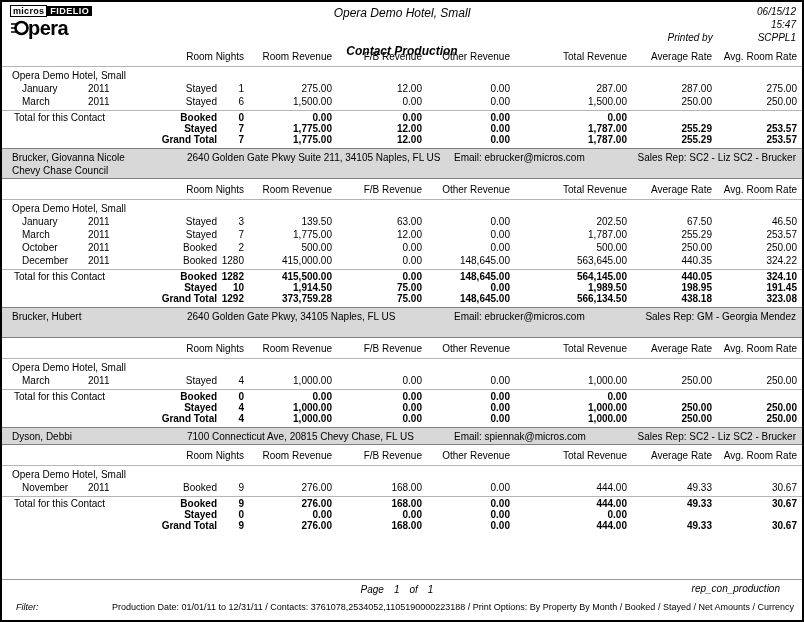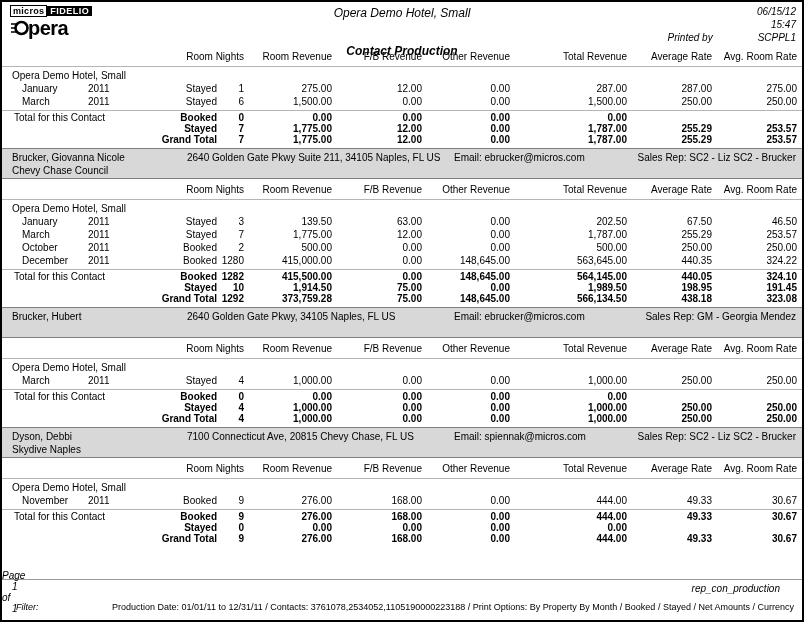--- a/index.html
+++ b/index.html
@@ -336,7 +336,6 @@
           <div class="b-email">Email: spiennak@micros.com</div>
           <div class="b-rep">Sales Rep: SC2 - Liz SC2 - Brucker</div>
         </div>
-        <div class="b-company">Skydive Naples</div>
       </div>
       <div class="colheader grid">
           <div class="hcell" style="grid-column: 2 / 4;">Room Nights</div>

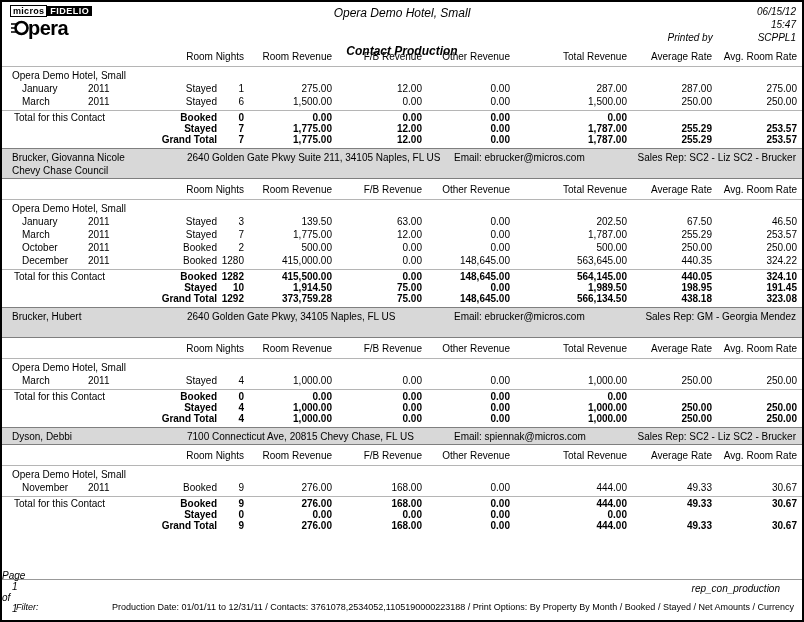--- a/index.html
+++ b/index.html
@@ -44,7 +44,7 @@
   
   .footer { flex:none; margin-top:auto; }
   .page-row { position:relative; border-top:1px solid #999; height:21px; font-size:10px; font-style:italic;
-              display:flex; justify-content:center; align-items:flex-start; padding-top:4px; gap:0;flex-direction:column; }
+              display:flex; justify-content:center; align-items:flex-start; padding-top:4px; gap:0; }
   .page-row .pg { margin:0 10px; }
   .report-id { position:absolute; right:22px; top:3px; }
   .filter-row { display:flex; font-size:9px; line-height:11px; padding:2px 8px 7px 14px; }

